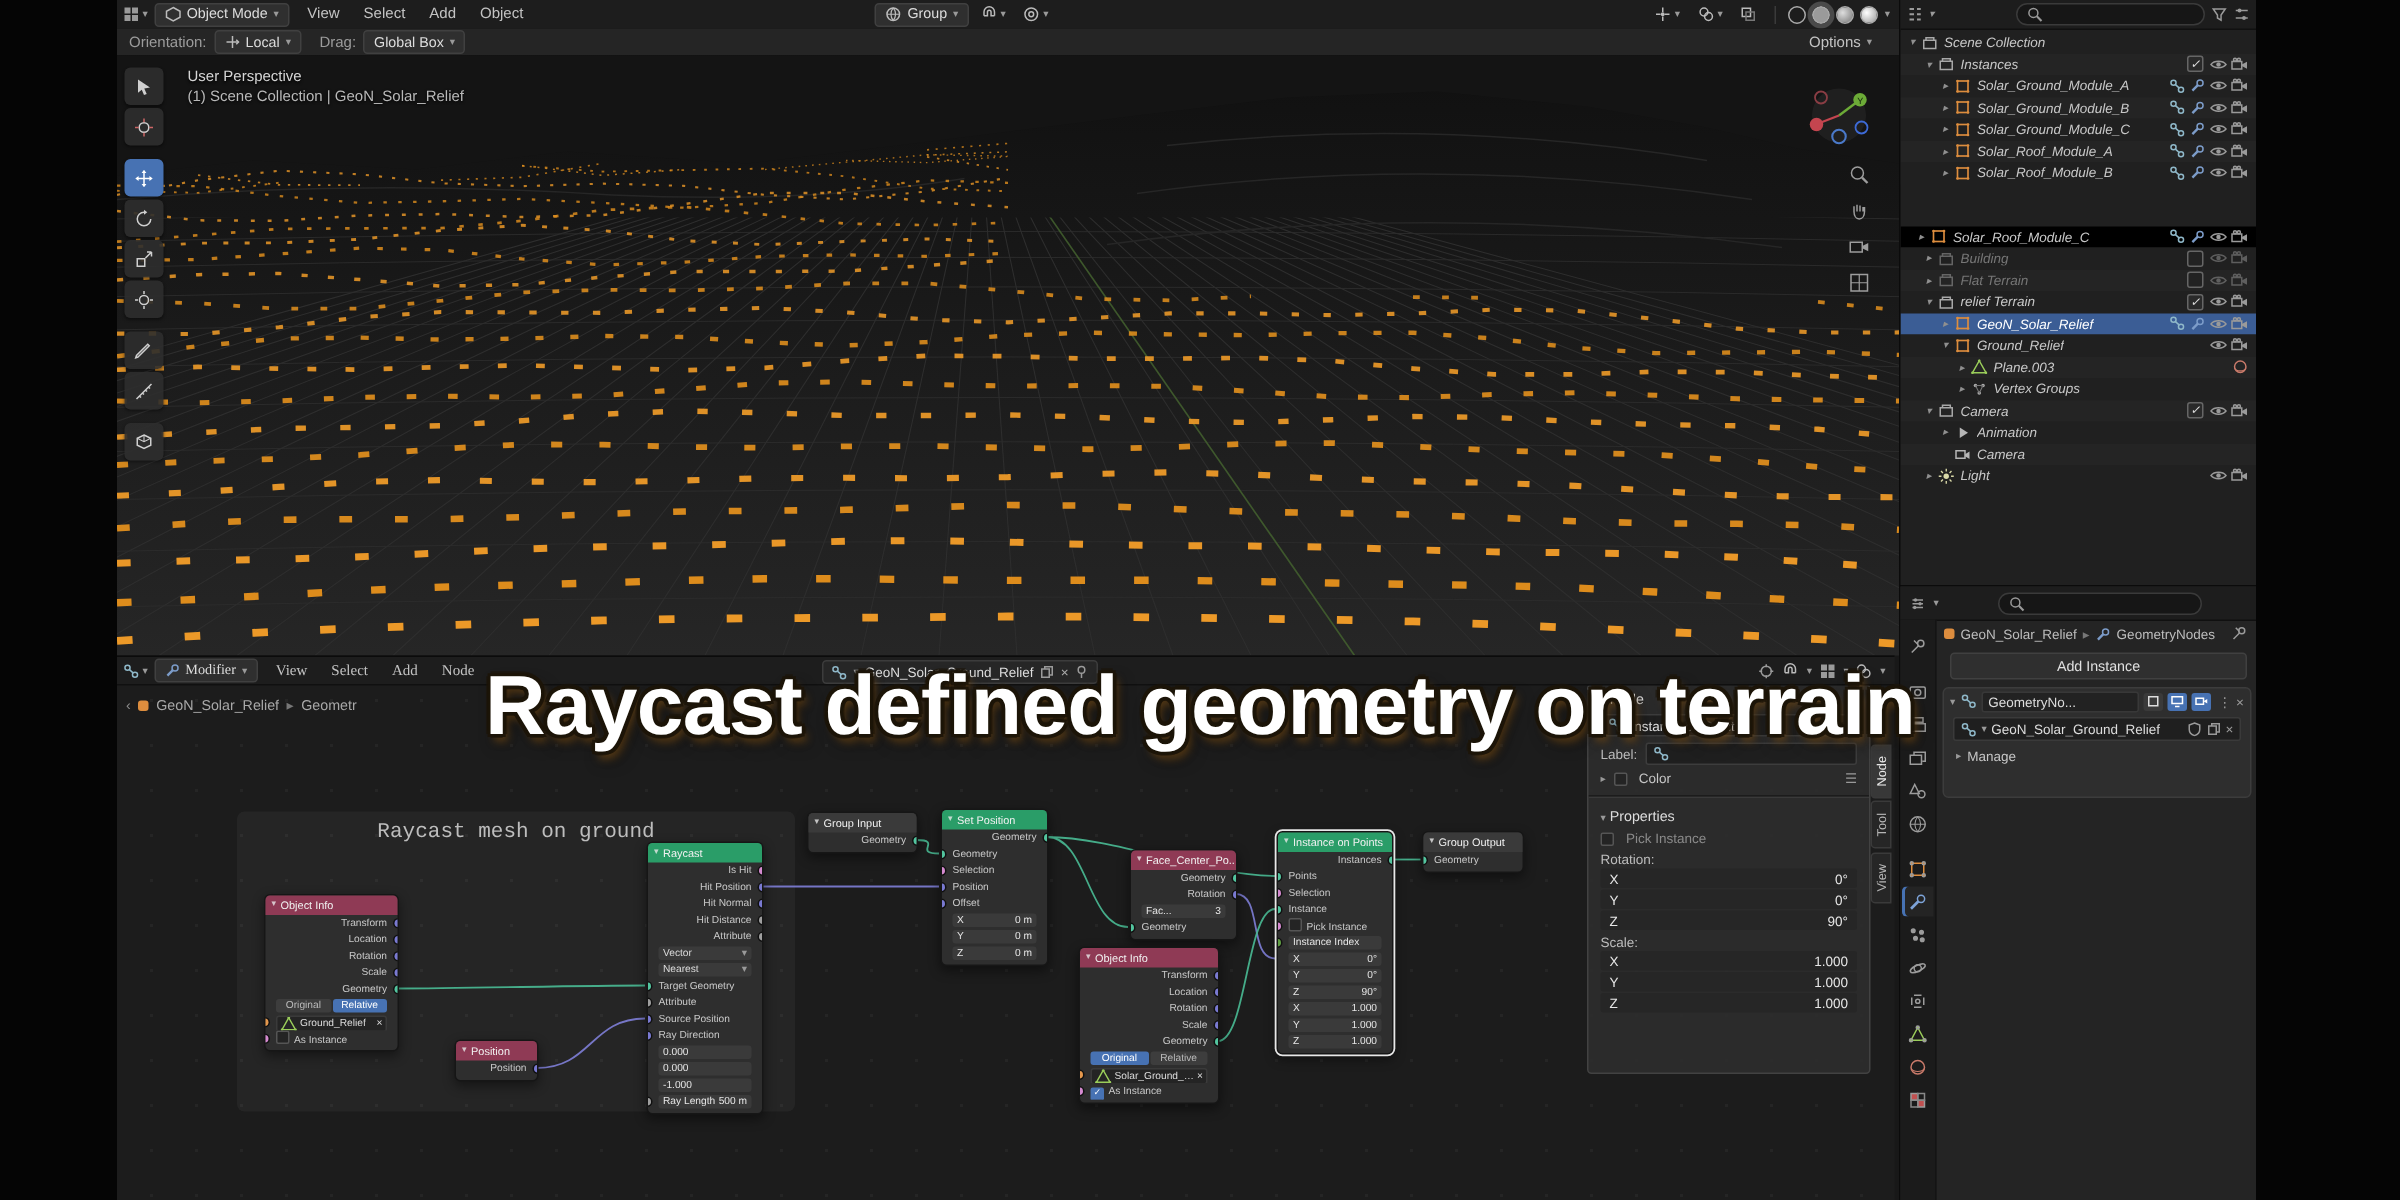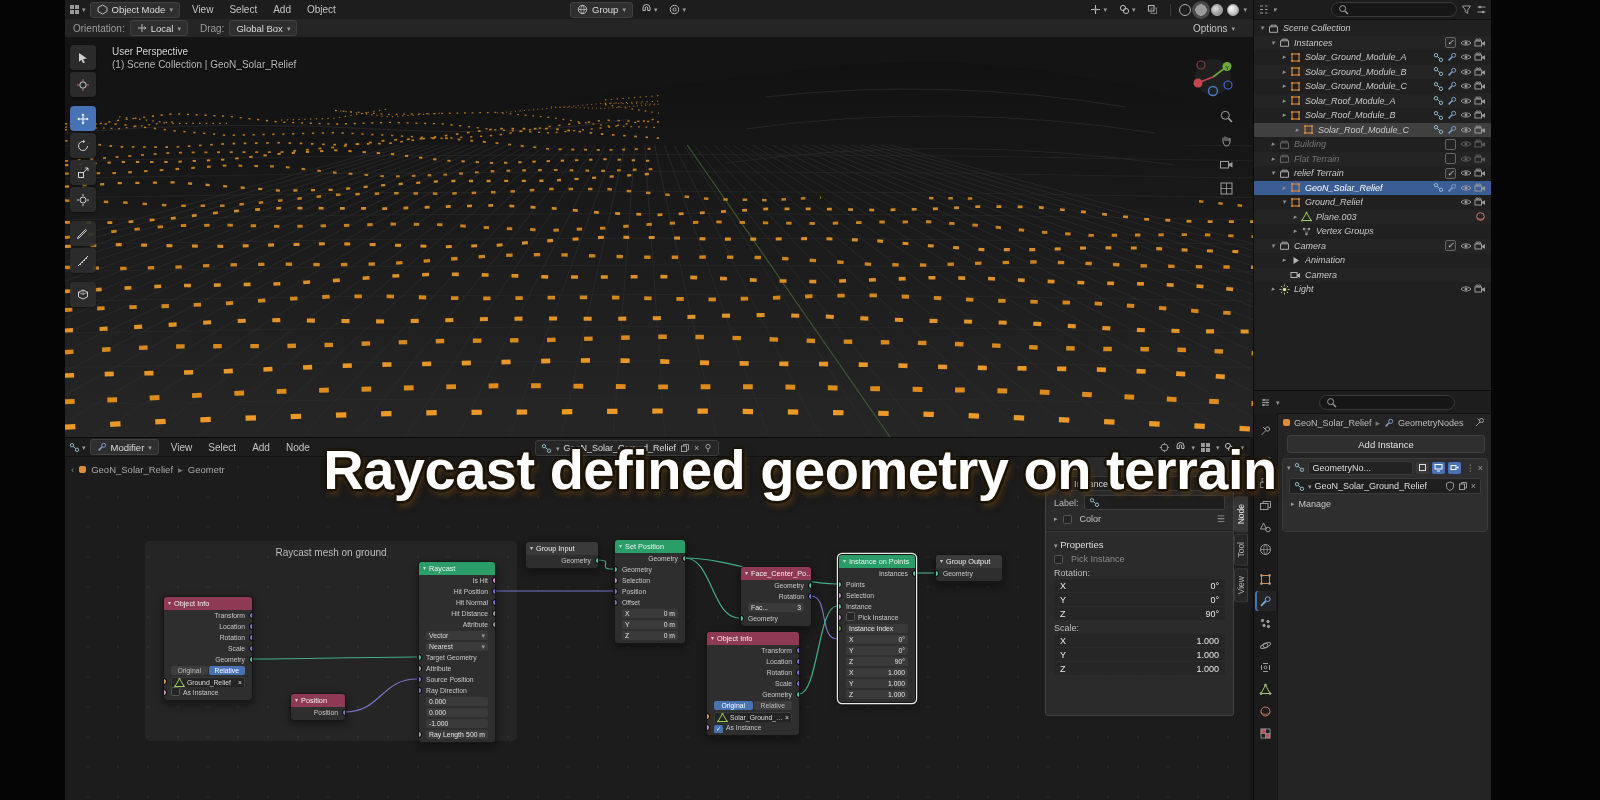--- a/index.html
+++ b/index.html
@@ -5,7 +5,7 @@
   html,body{margin:0;padding:0;background:#000;}
   #stage{position:relative;width:1600px;height:800px;background:#050505;overflow:hidden;
          font-family:"Liberation Sans",sans-serif;color:#c3c3c3;cursor:default;}
-  #app{position:absolute;left:65px;top:0;width:1425px;height:800px;background:#181818;}
+  #app{position:absolute;left:78px;top:0;width:1425px;height:800px;background:#181818;}
   .hdr{position:absolute;display:flex;align-items:center;background:#1d1d1d;font-size:10px;color:#c3c3c3;border-bottom:1px solid #0e0e0e;}
   .menu-item{padding:0 8px;height:100%;display:flex;align-items:center;}
   .dd{display:flex;align-items:center;gap:4px;background:#2f2f2f;border:1px solid #404040;border-radius:3px;height:14px;padding:0 6px;font-size:9.5px;color:#ddd;}

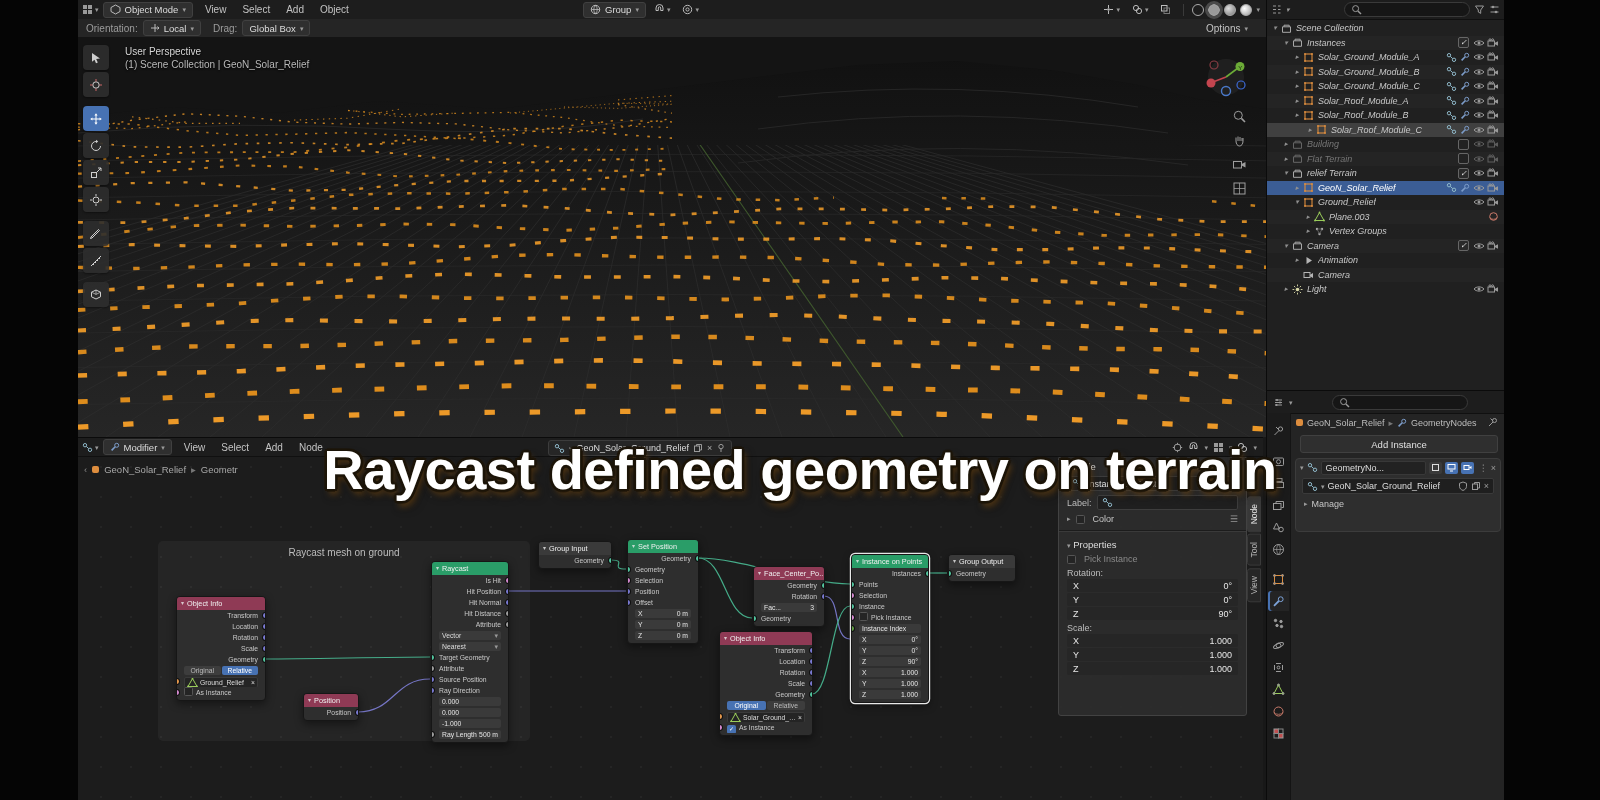--- a/index.html
+++ b/index.html
@@ -1141,7 +1141,7 @@
               </svg>
             </span>
           </div>
-          <div class="orow" style="background: #404040; padding-left: 38px;">
+          <div class="orow" style="background: #000000; padding-left: 9px; margin-top: 28px;">
             <span class="arrow">▸</span>
             <span class="oicn">
               <svg width="11" height="11" viewBox="0 0 11 11" fill="none" stroke="currentColor" stroke-width="1">

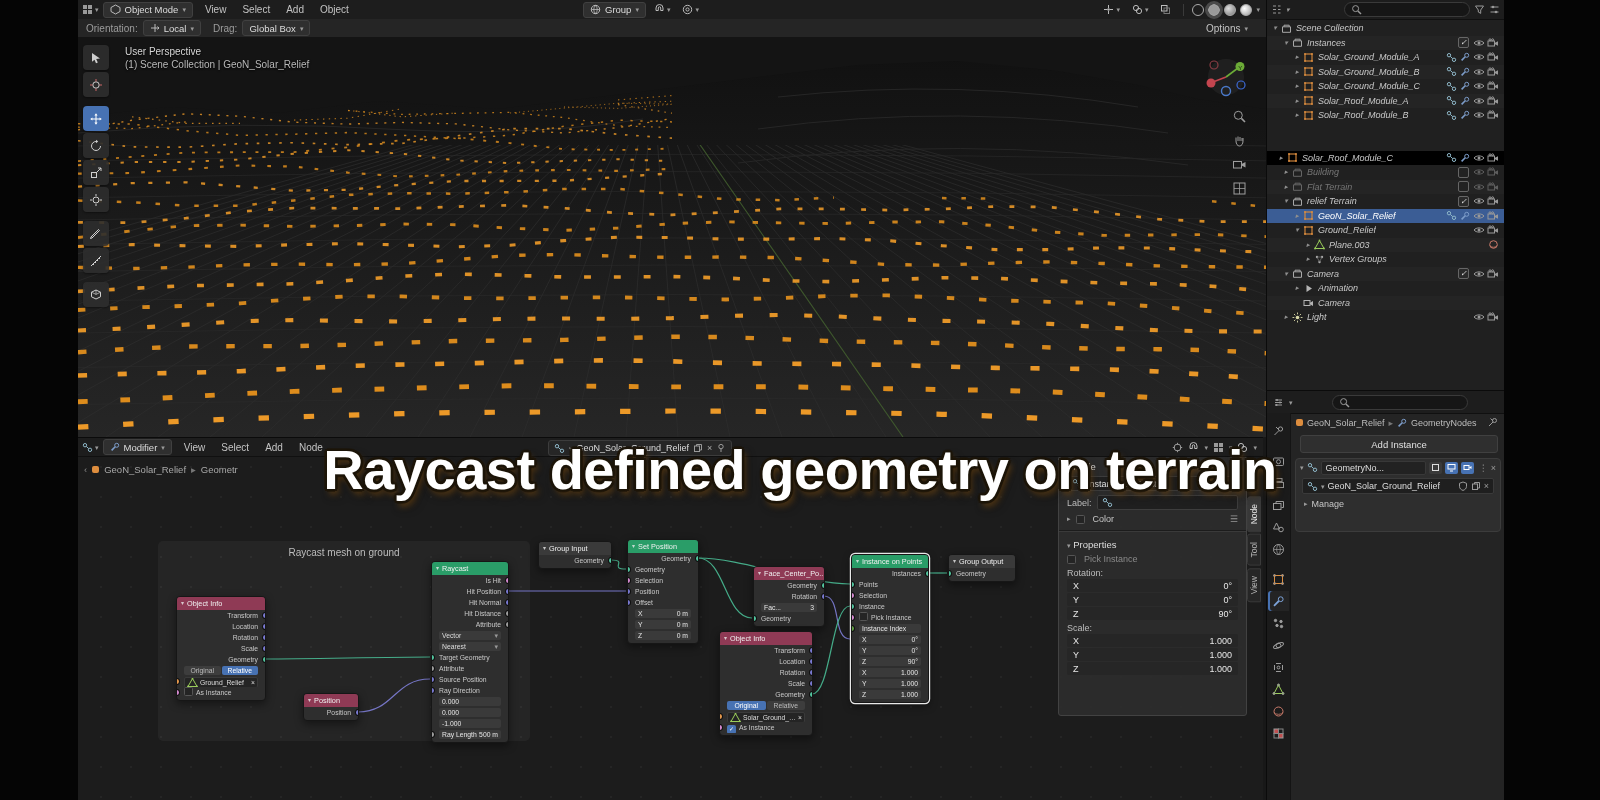--- a/index.html
+++ b/index.html
@@ -44,7 +44,7 @@
   
   #nodeed{position:absolute;left:0;top:437px;width:1185px;height:363px;background:#1c1c1c;border-top:1px solid #0b0b0b;
           background-image:radial-gradient(#252525 1px,transparent 1.3px);background-size:30px 30px;background-position:8px 14px;}
-  #ne-header{position:absolute;left:0;top:0;right:0;height:18px;background:#1d1d1d;border-bottom:1px solid #101010;display:flex;align-items:center;font-size:10px;z-index:10;}
+  #ne-header{position:absolute;left:0;top:0;right:0;height:18px;background:#1d1d1d;border-bottom:1px solid #101010;display:flex;align-items:center;font-size:10px;z-index:10;font-family:Liberation Serif, serif;}
   #ne-pill{position:absolute;left:470px;top:2px;height:14px;display:flex;align-items:center;gap:4px;background:#262626;border:1px solid #3c3c3c;border-radius:3px;padding:0 5px;font-size:9px;color:#ddd;z-index:11;}
   #ne-right{position:absolute;right:6px;top:0;height:18px;display:flex;align-items:center;gap:5px;z-index:11;}
   #ne-path{position:absolute;left:6px;top:26px;display:flex;align-items:center;gap:5px;font-size:9.5px;color:#a8a8a8;z-index:3;}

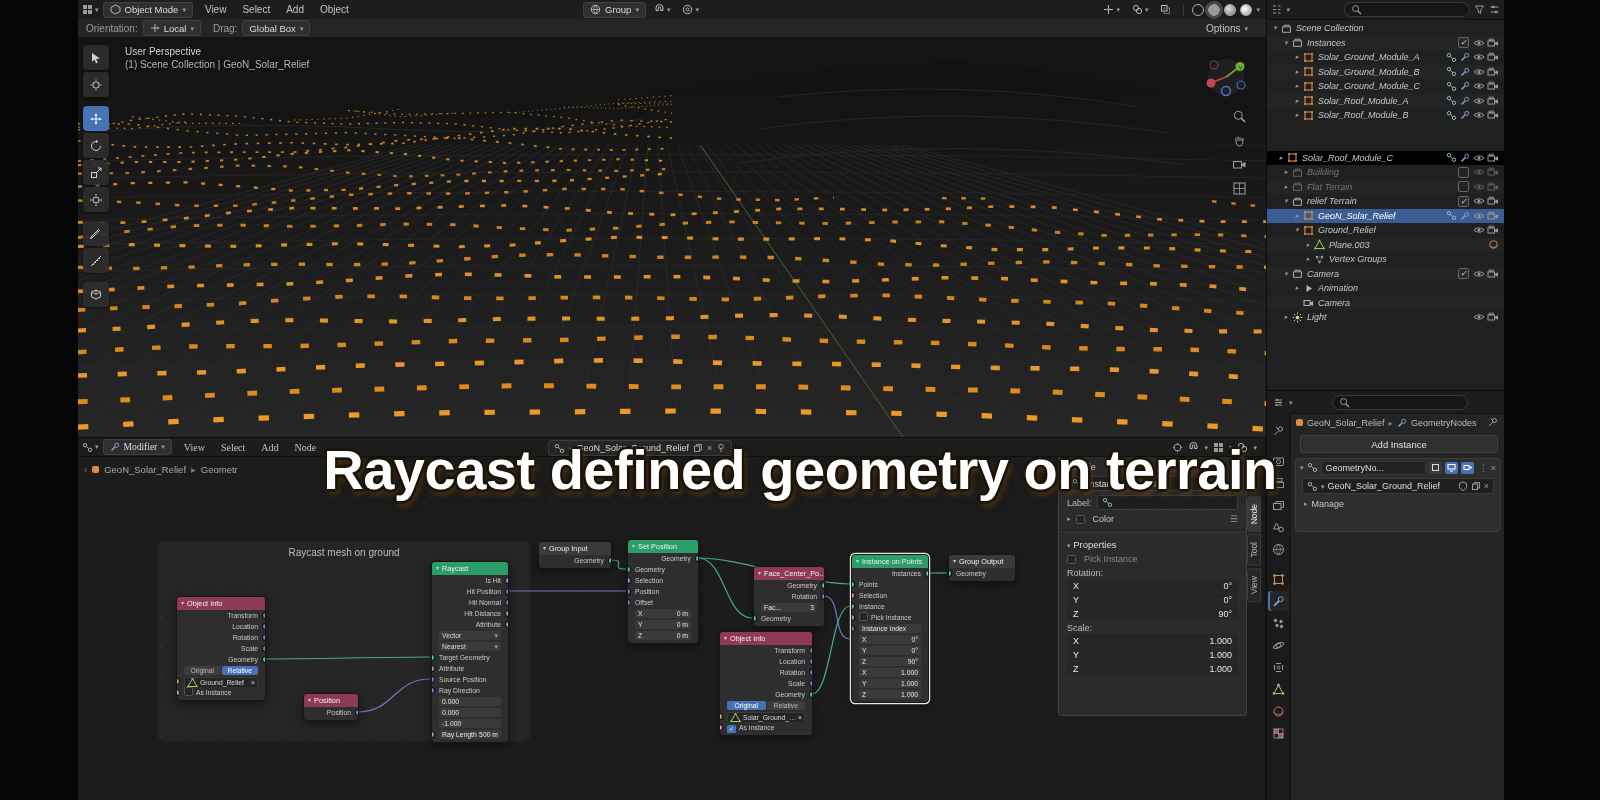--- a/index.html
+++ b/index.html
@@ -51,7 +51,7 @@
   #graph{position:absolute;left:0;top:0;right:0;bottom:0;}
   #wires{position:absolute;left:0;top:0;z-index:1;pointer-events:none;}
   .nframe{position:absolute;background:rgba(255,255,255,.045);border-radius:5px;z-index:0;}
-  .nframe-label{position:absolute;top:6px;width:100%;text-align:center;font-size:10px;color:#bdbdbd;}
+  .nframe-label{position:absolute;top:6px;width:100%;text-align:center;font-size:14px;color:#bdbdbd;font-family:Liberation Mono, monospace;}
   .node{position:absolute;background:#2e2e2e;border:1px solid #161616;border-radius:4px;z-index:2;
         box-shadow:0 3px 8px rgba(0,0,0,.45);font-size:6.8px;color:#c9c9c9;padding-bottom:2px;}
   .node.sel{box-shadow:0 0 0 1.2px #e8e8e8,0 3px 8px rgba(0,0,0,.45);}

